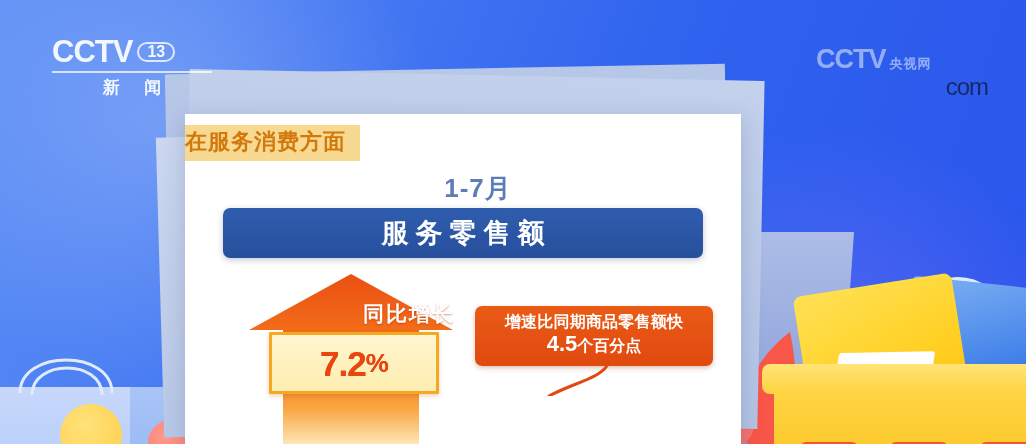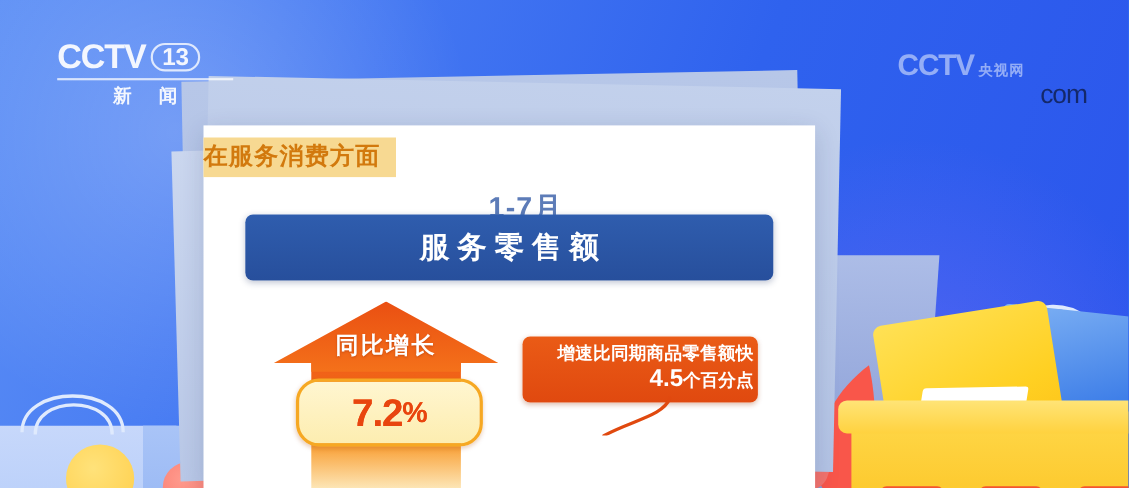--- a/index.html
+++ b/index.html
@@ -180,7 +180,7 @@
   }
   .cctv13 .n13{
     margin-left:5px;border:2px solid rgba(255,255,255,.85);border-radius:13px;
-    padding:0 8px;font-size:22px;letter-spacing:0;
+    padding:0 8px;font-size:16px;letter-spacing:0;
   }
   .cctv13 .rule{height:2px;background:rgba(255,255,255,.8);margin:4px 0 3px;}
   .cctv13 .row2{

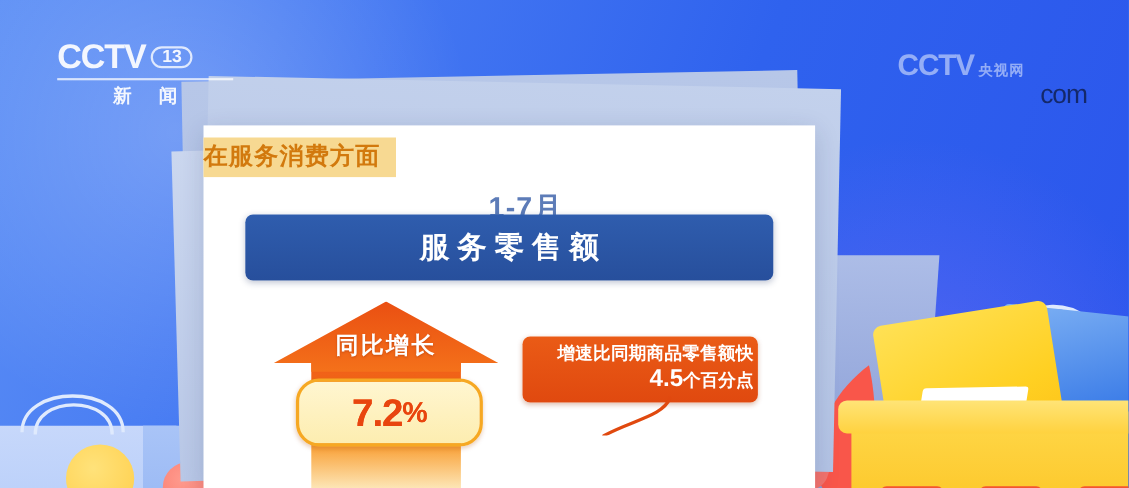--- a/index.html
+++ b/index.html
@@ -121,7 +121,7 @@
     padding-left:30px;
   }
   .banner{
-    position:absolute;left:38px;top:81px;width:480px;height:60px;
+    position:absolute;left:38px;top:94px;width:480px;height:50px;
     background:linear-gradient(180deg,#2f5dae 0%,#274f9c 100%);
     border-radius:7px;
     display:flex;align-items:center;justify-content:center;

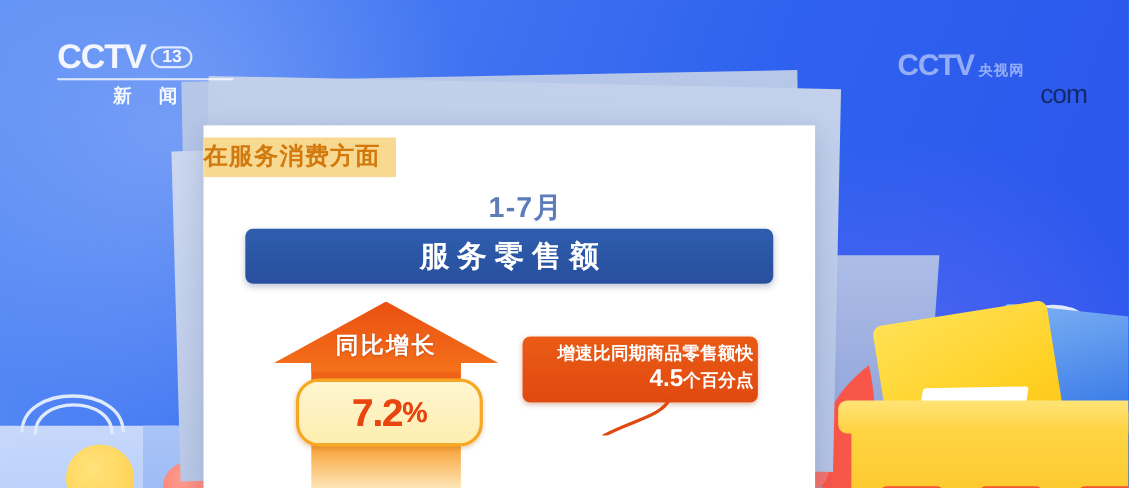--- a/index.html
+++ b/index.html
@@ -140,7 +140,7 @@
   }
   .arrow svg{position:absolute;left:0;top:0;}
   .arrow .label{
-    position:absolute;left:0;right:0;top:26px;text-align:center;
+    position:absolute;left:0;right:0;top:26px;text-align:right;
     color:#ffffff;font-size:21px;font-weight:bold;letter-spacing:2px;
     text-shadow:0 1px 2px rgba(150,40,0,.45);
   }

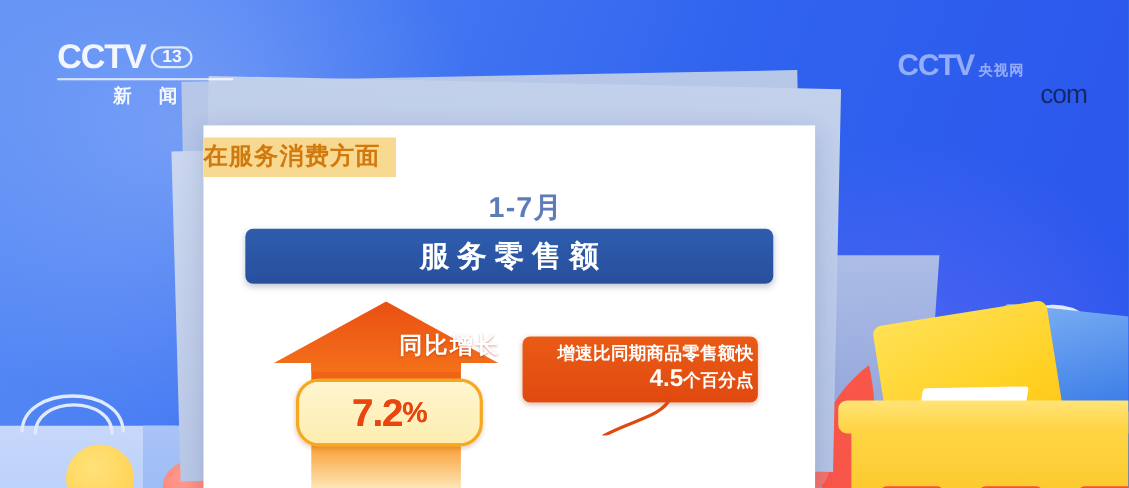--- a/index.html
+++ b/index.html
@@ -162,9 +162,9 @@
   
   .callout{position:absolute;left:278px;top:192px;width:230px;height:90px;}
   .callout .bubble{
-    position:absolute;left:12px;top:0;width:206px;padding:7px 4px 9px;
+    position:absolute;left:12px;top:0;width:206px;padding:7px 16px 9px;
     background:linear-gradient(180deg,#ea5b16 0%,#e0490f 100%);
-    border-radius:7px;text-align:right;color:#fff;line-height:1.12;
+    border-radius:7px;text-align:center;color:#fff;line-height:1.12;
     box-shadow:0 2px 5px rgba(150,50,0,.3);
   }
   .callout .l1{font-size:16px;font-weight:bold;letter-spacing:.2px;display:block;}

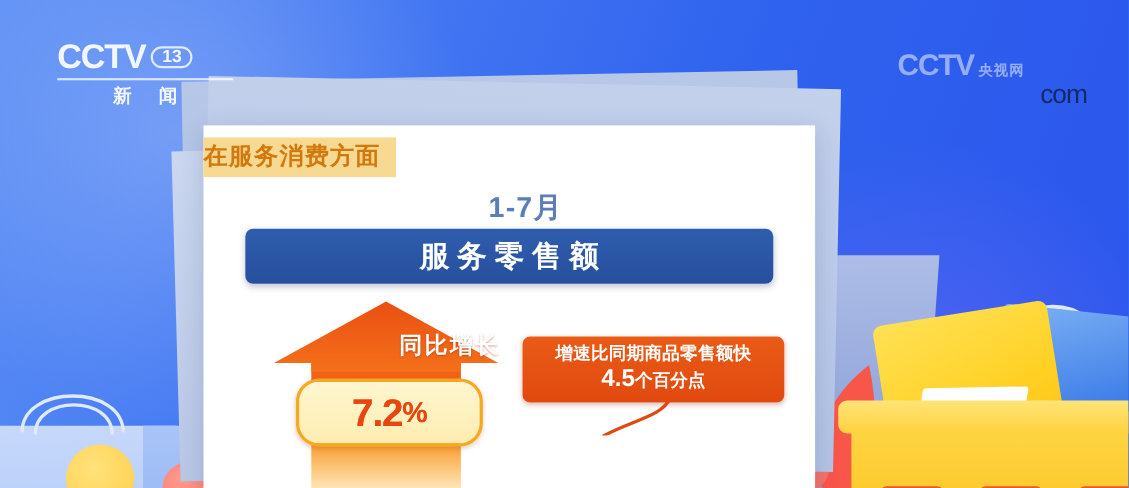--- a/index.html
+++ b/index.html
@@ -145,9 +145,9 @@
     text-shadow:0 1px 2px rgba(150,40,0,.45);
   }
   .valuebox{
-    position:absolute;left:22px;top:70px;width:164px;height:56px;
+    position:absolute;left:22px;top:58px;width:164px;height:56px;
     background:linear-gradient(180deg,#fff6d0 0%,#fdedb0 100%);
-    border:3px solid #f6a823;border-radius:21px;
+    border:3px solid #f6a823;border-radius:1px;
     display:flex;align-items:center;justify-content:center;
     box-shadow:0 2px 4px rgba(170,70,0,.25);
   }

